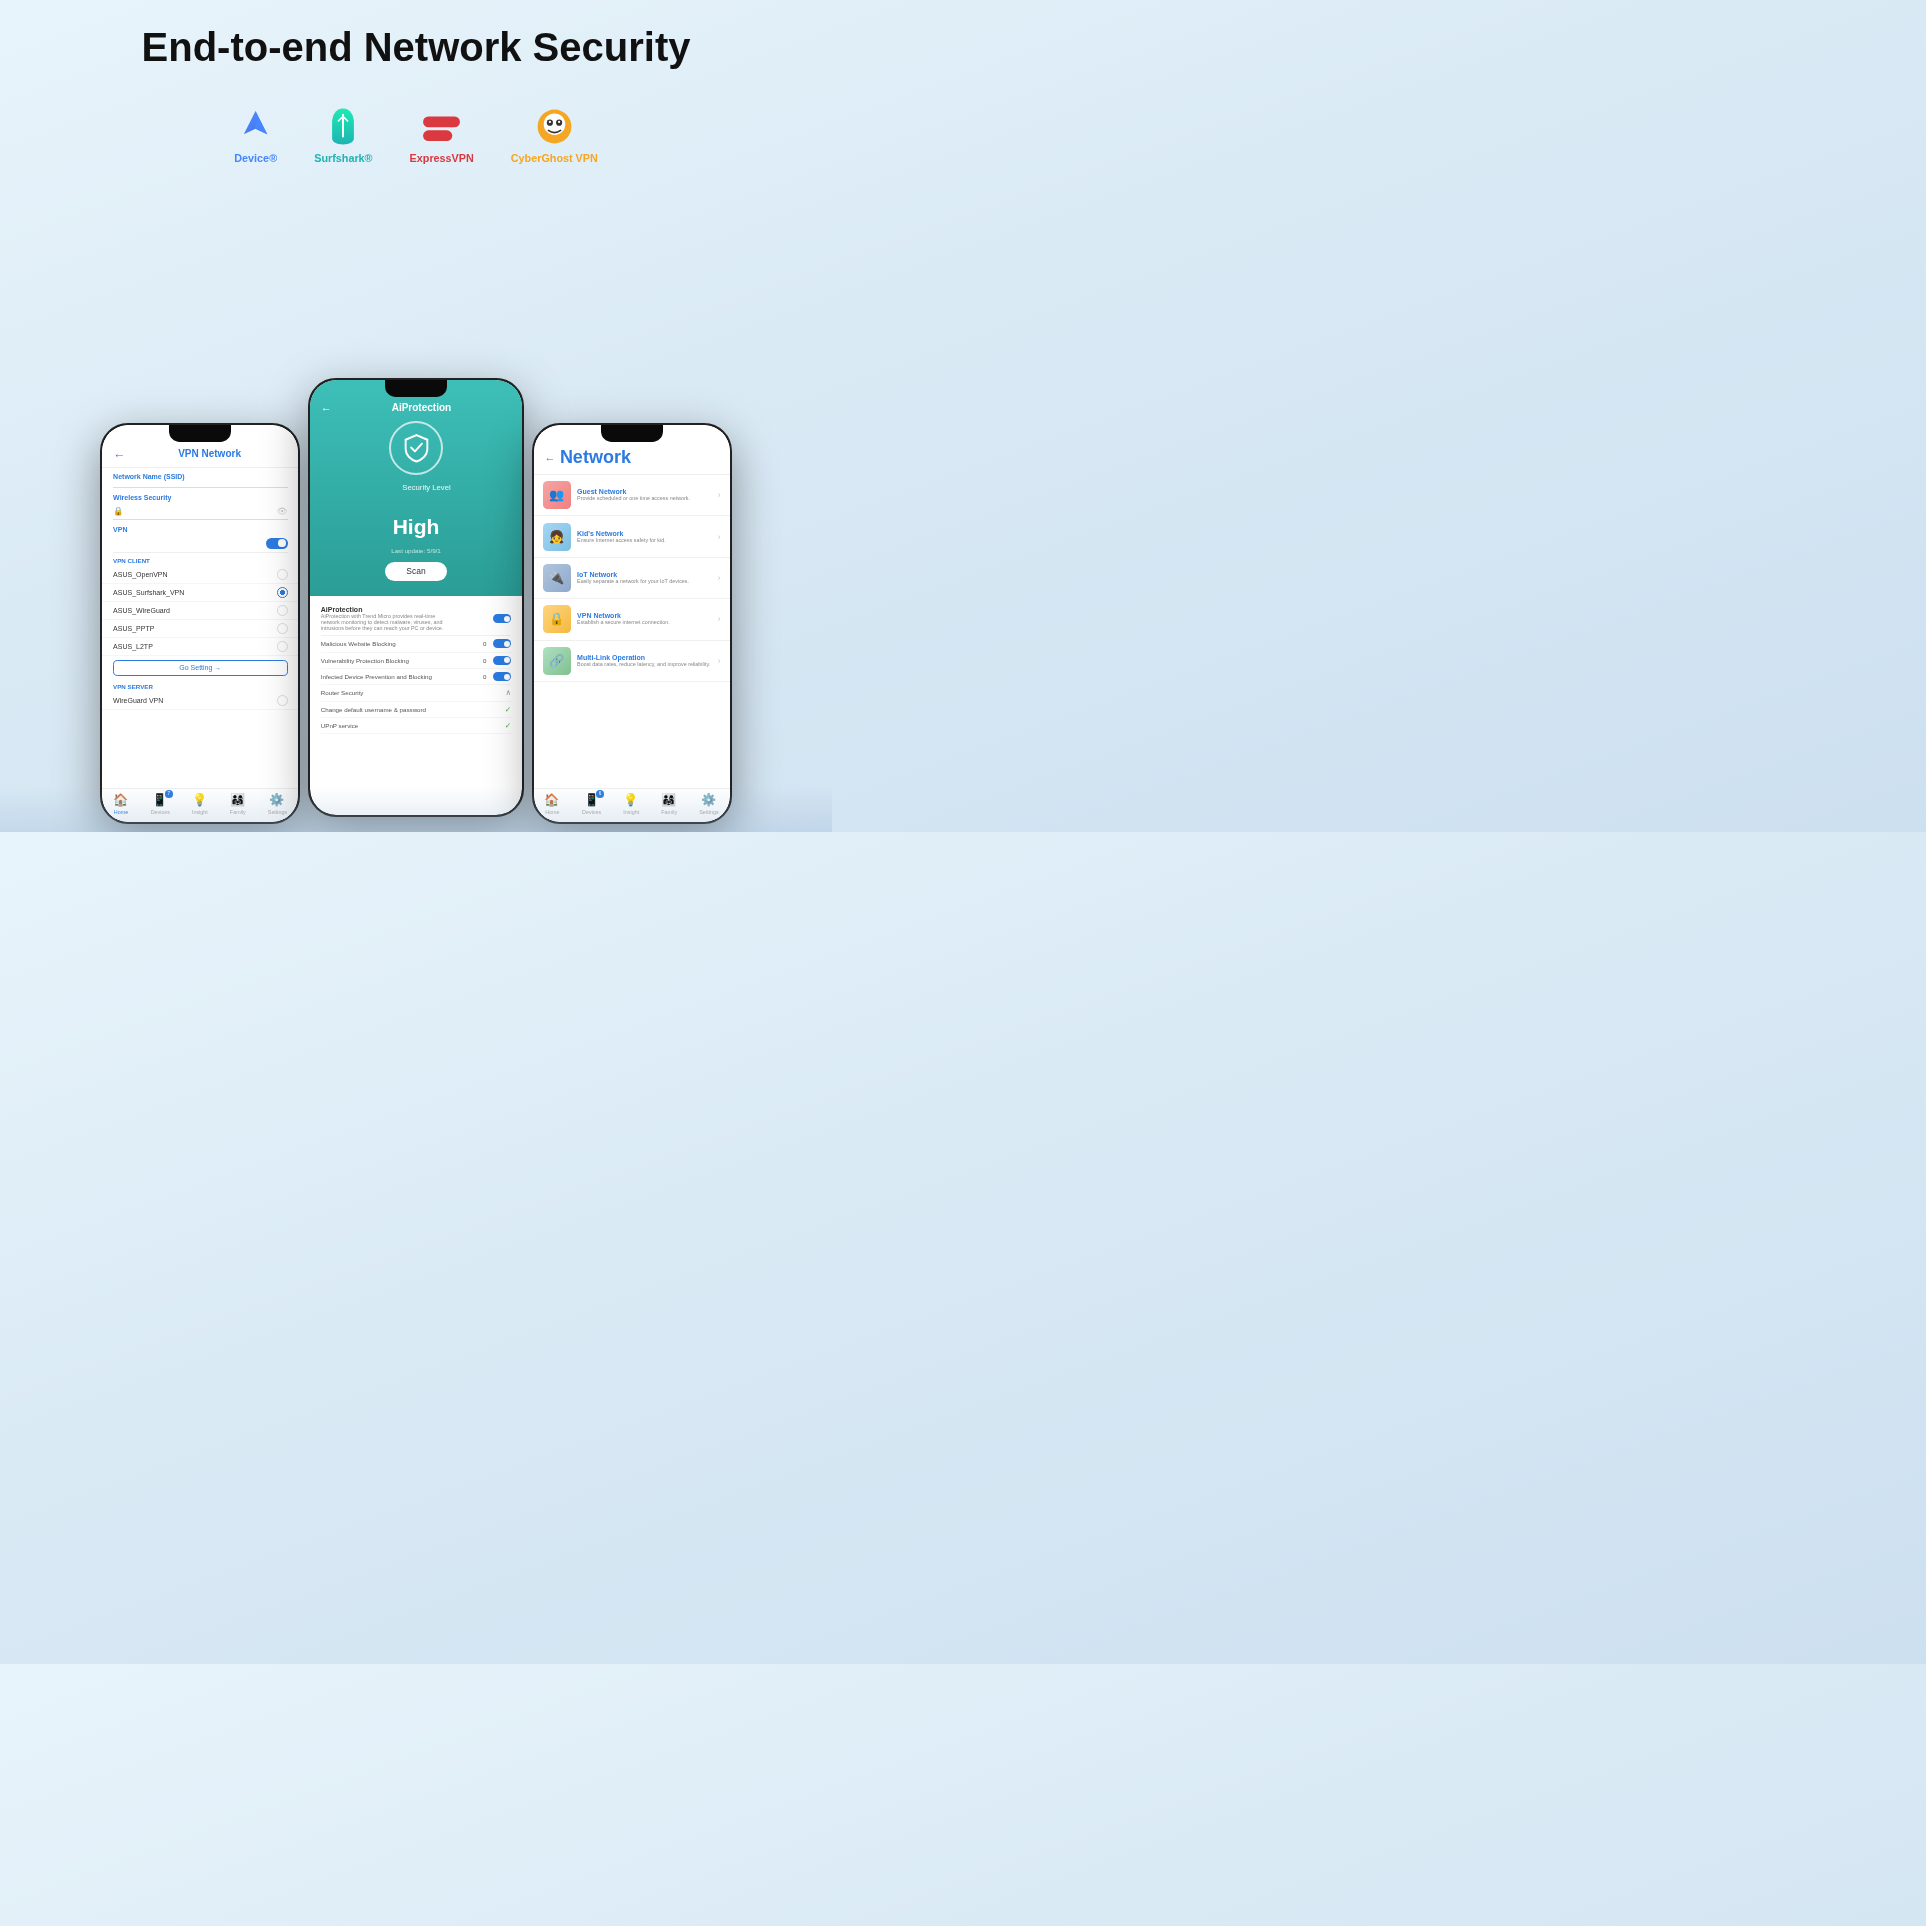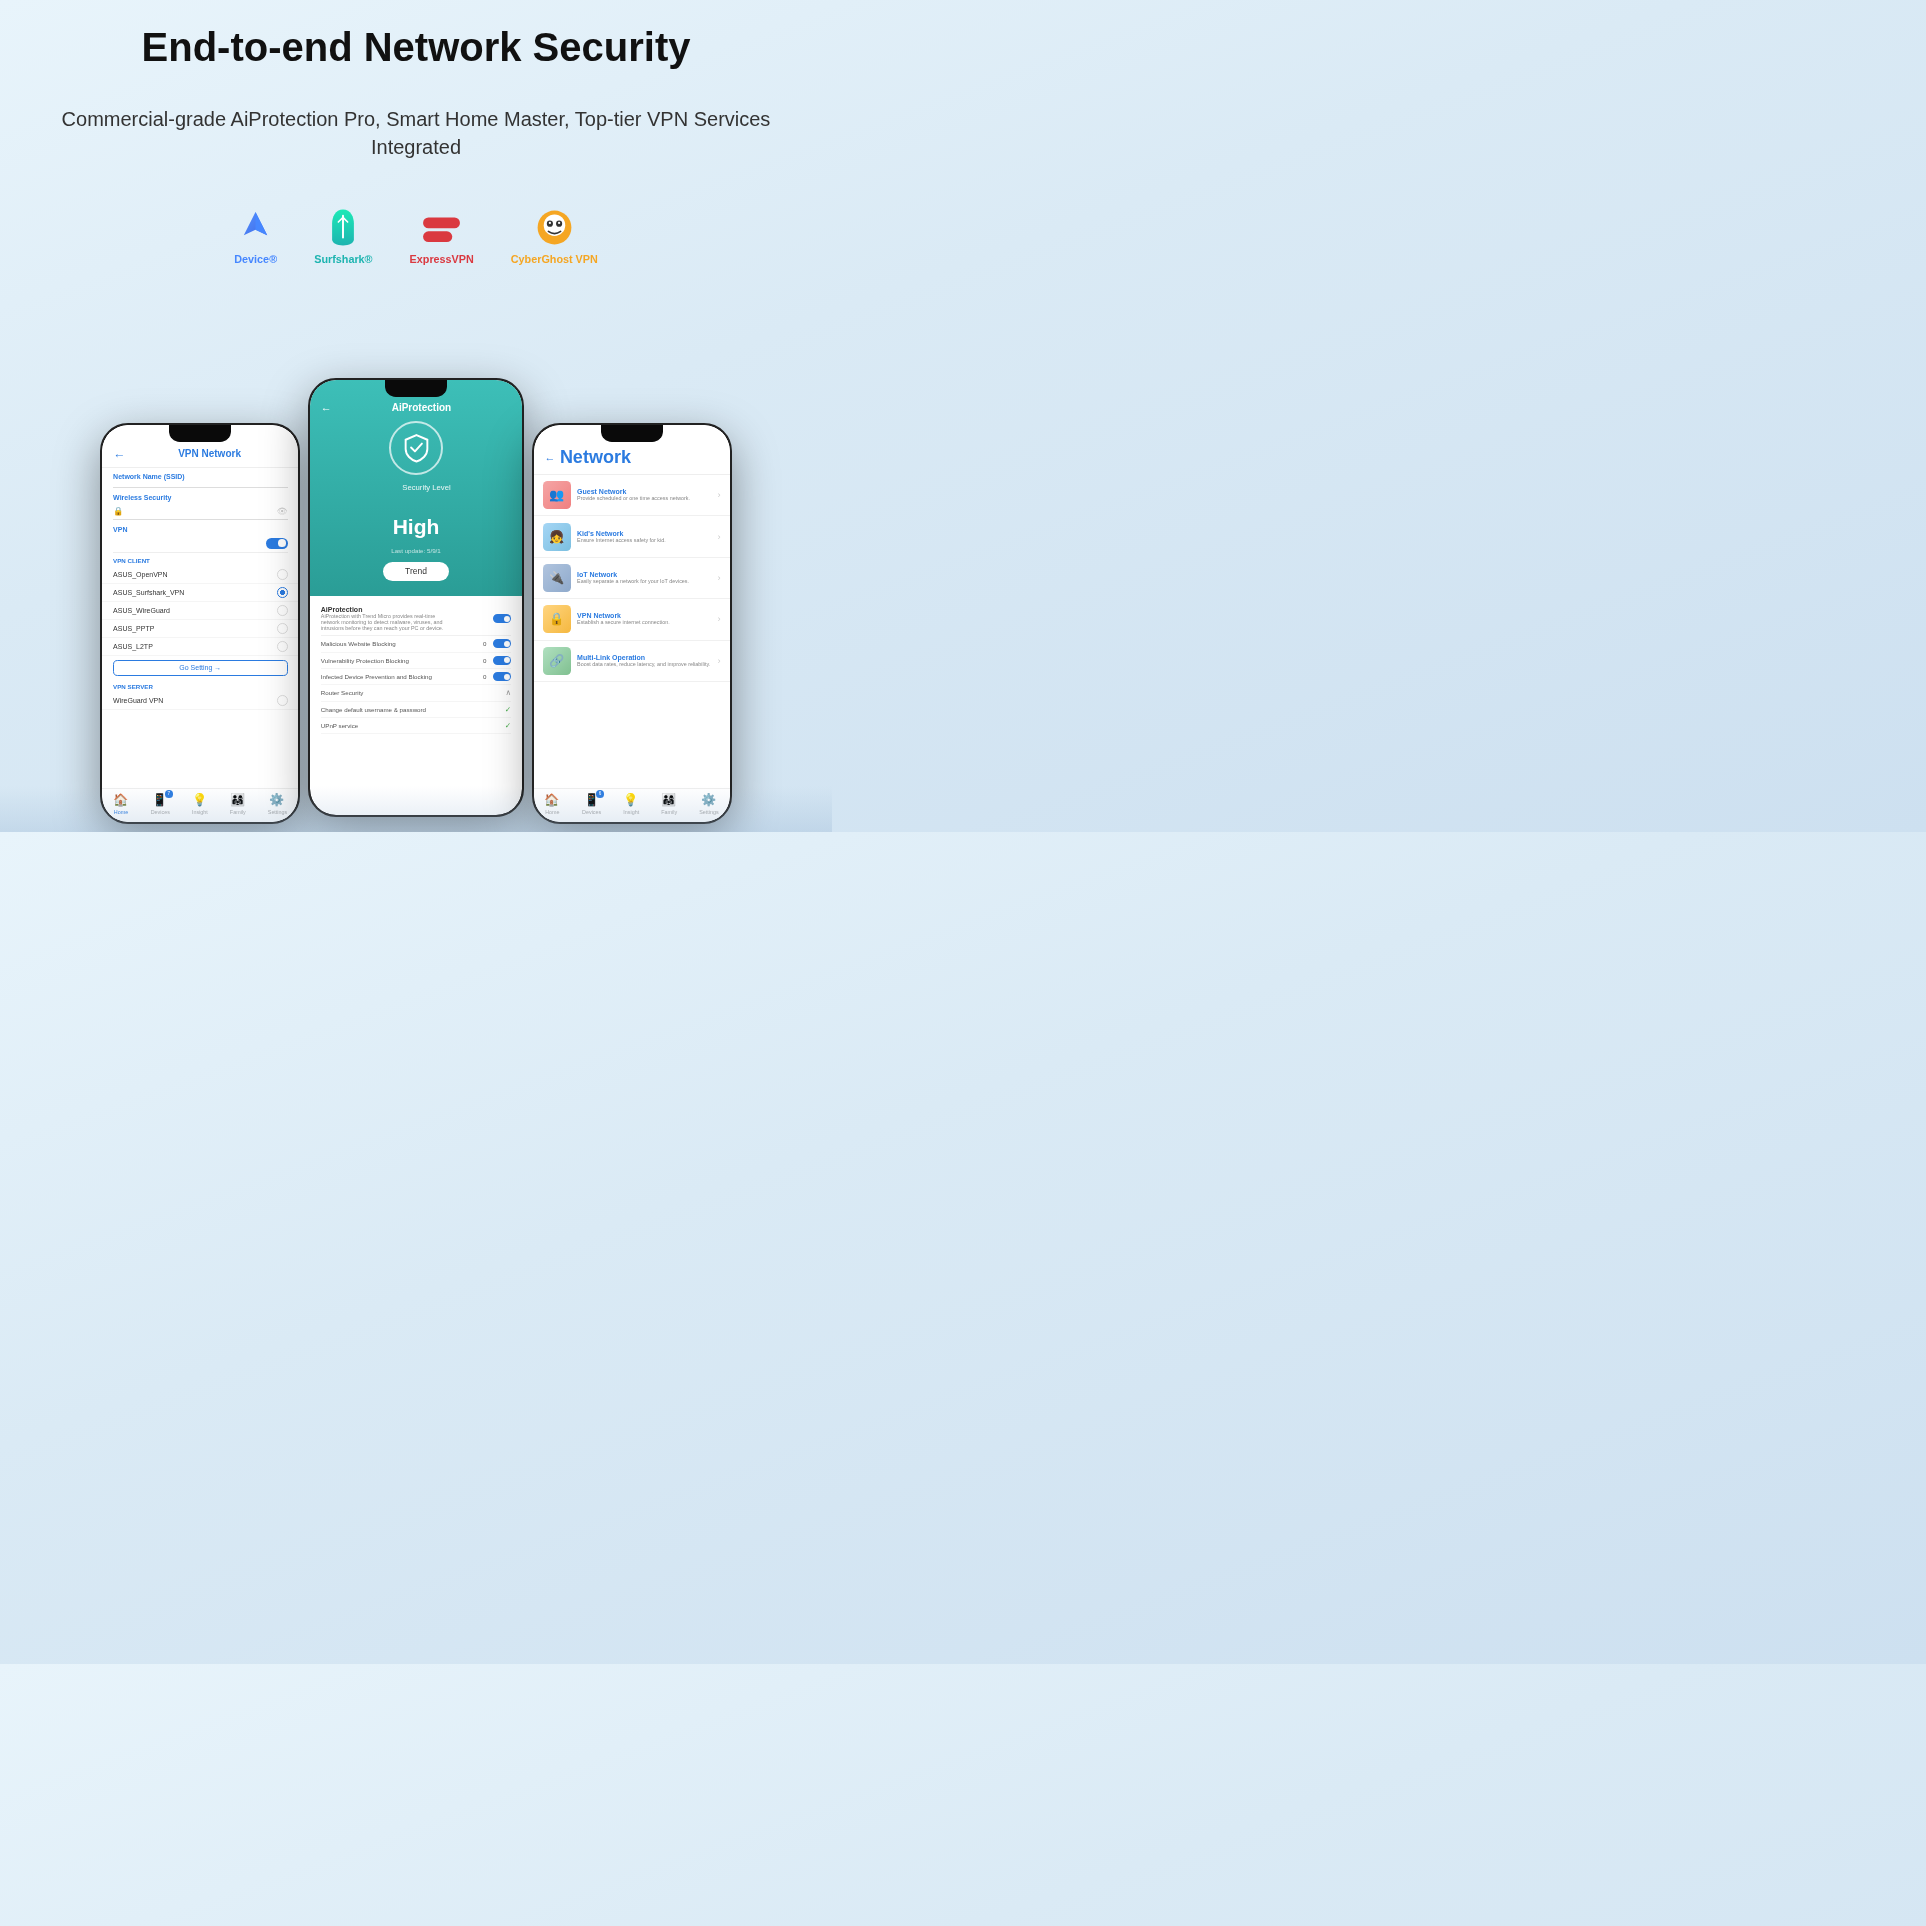--- a/index.html
+++ b/index.html
@@ -491,7 +491,6 @@
 <div class="page-wrapper">
 
   <h1 class="header-title">End-to-end Network Security</h1>
-  <p class="header-subtitle">Commercial-grade AiProtection Pro, Smart Home Master, Top-tier VPN Services Integrated</p>
 
   <div class="vpn-logos">
 

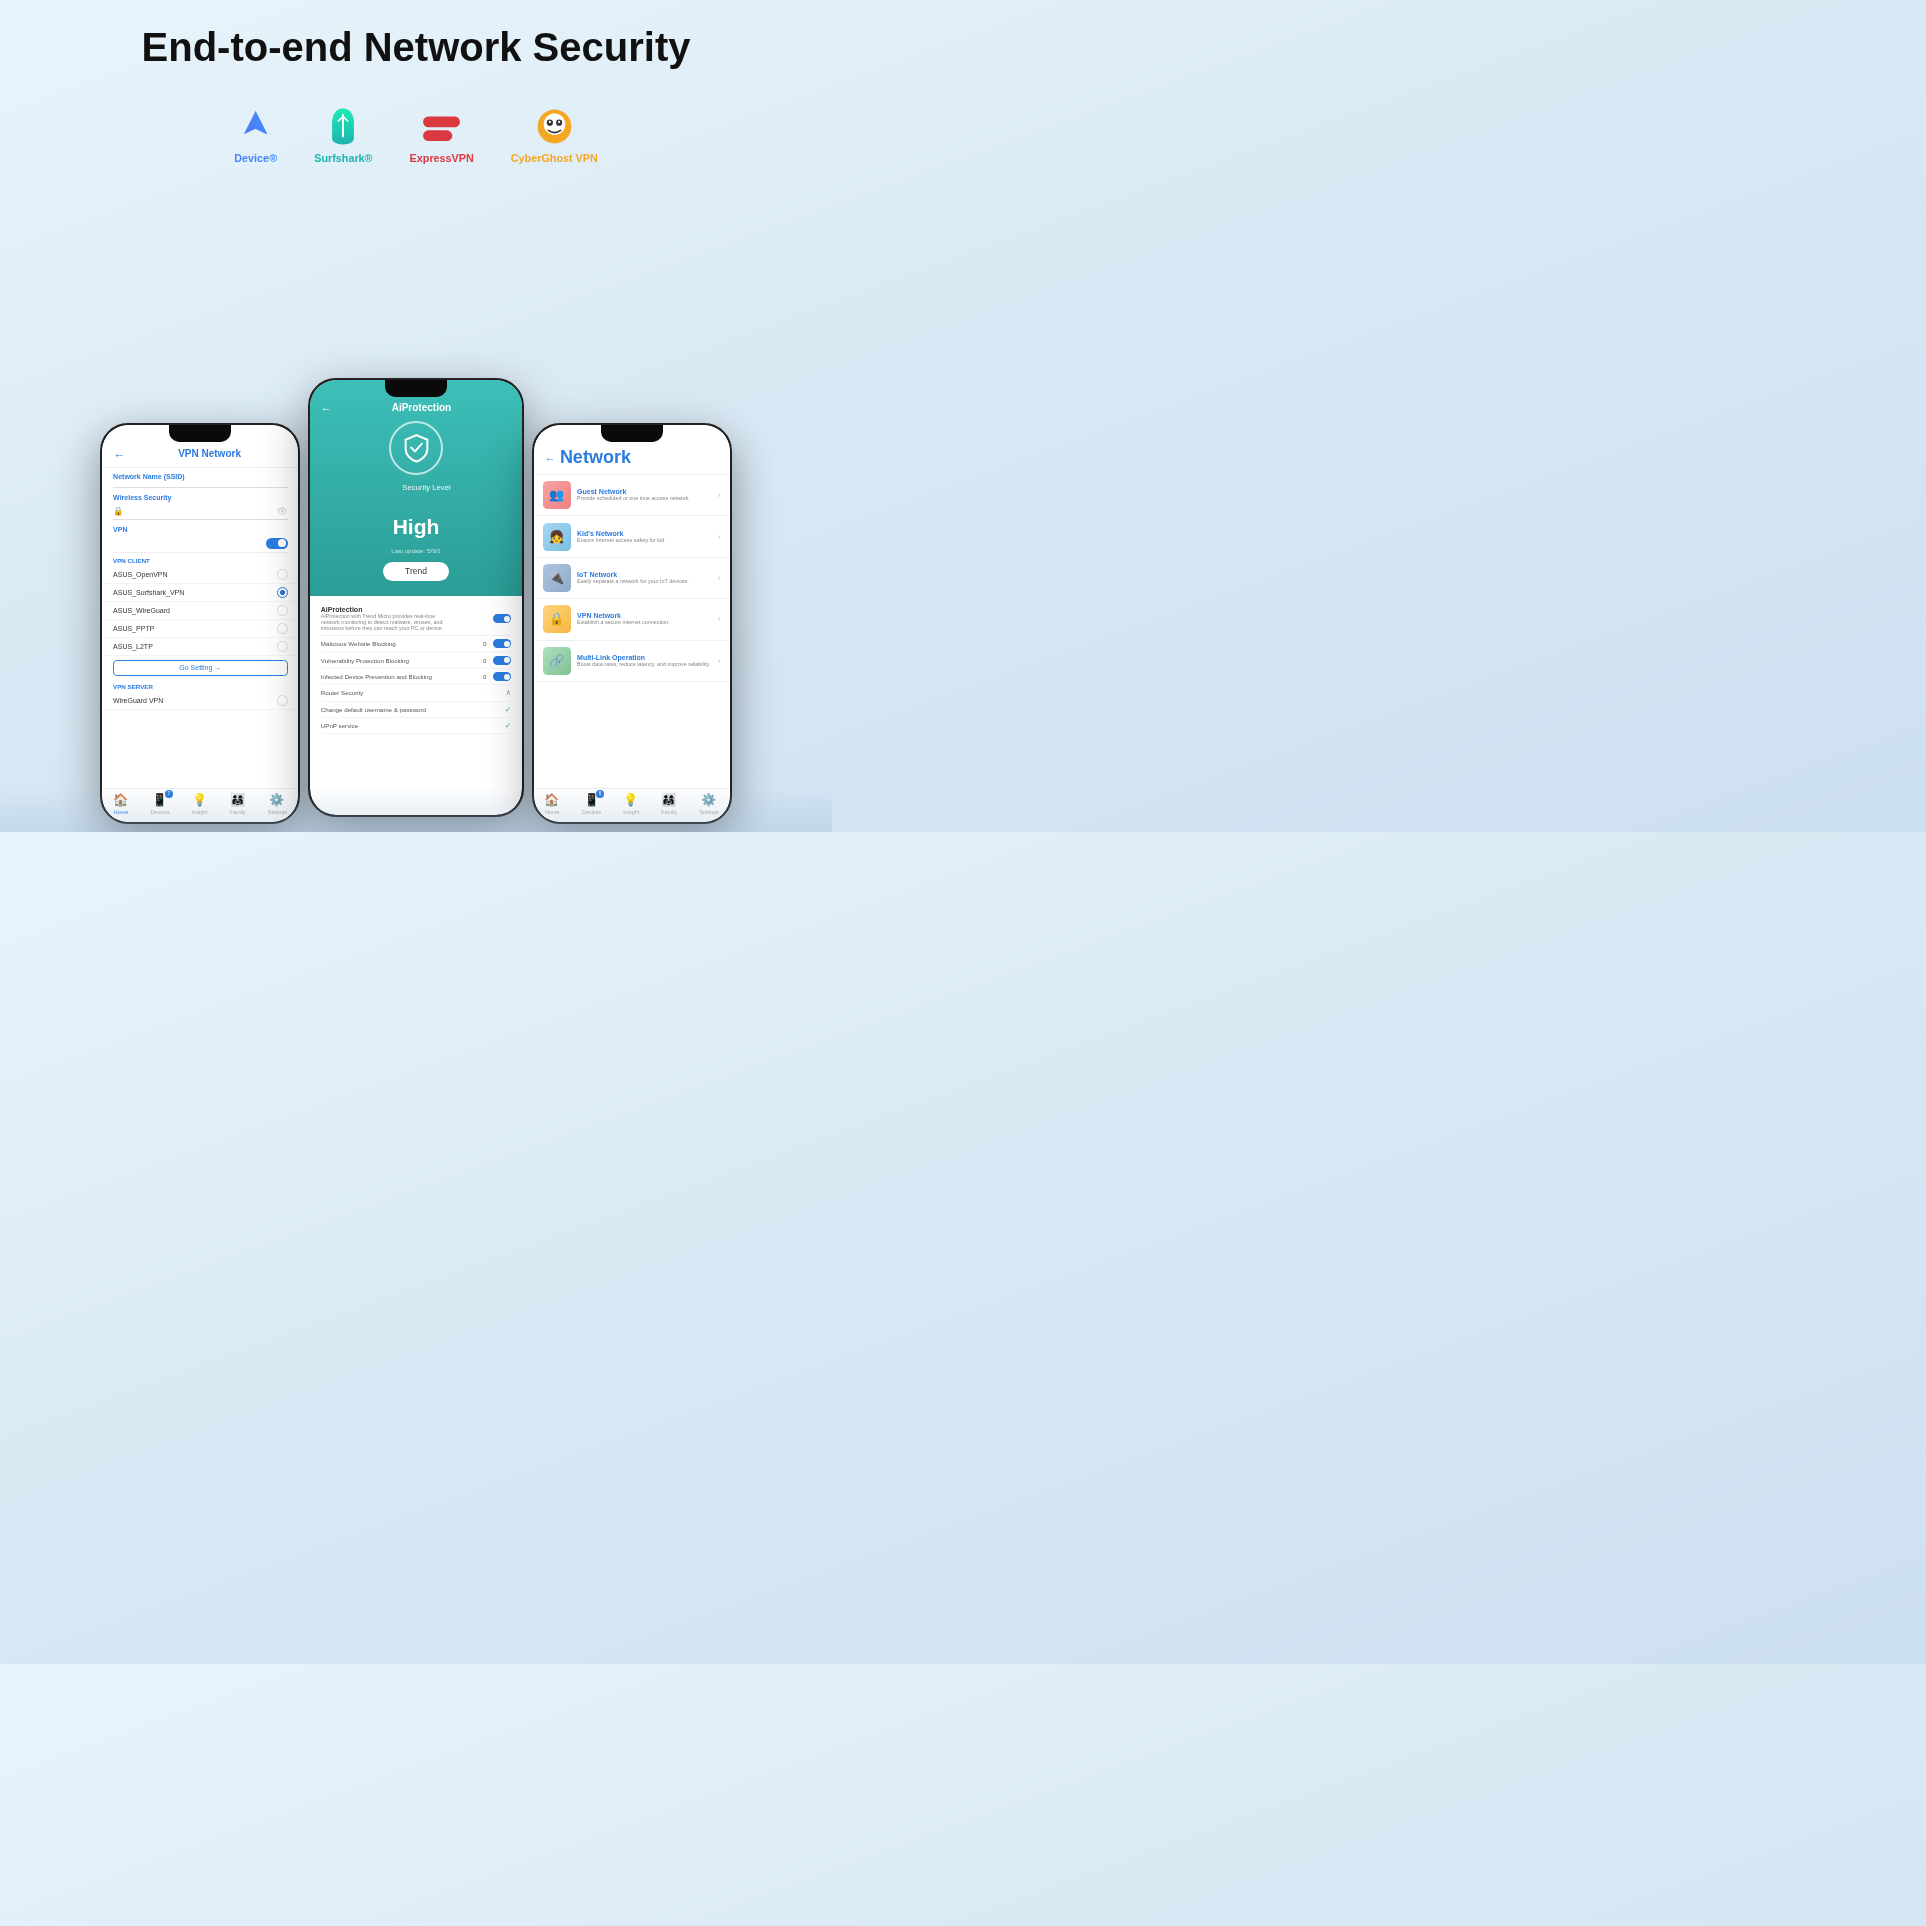--- a/index.html
+++ b/index.html
@@ -664,7 +664,7 @@
           <div class="ai-security-level">Security Level</div>
           <div class="ai-high">High</div>
           <div class="ai-last-updated">Last update: 5/9/1</div>
-          <div class="ai-scan-btn">Trend</div>
+          <div class="ai-scan-btn">Scan</div>
         </div>
 
         <div class="ai-body">

